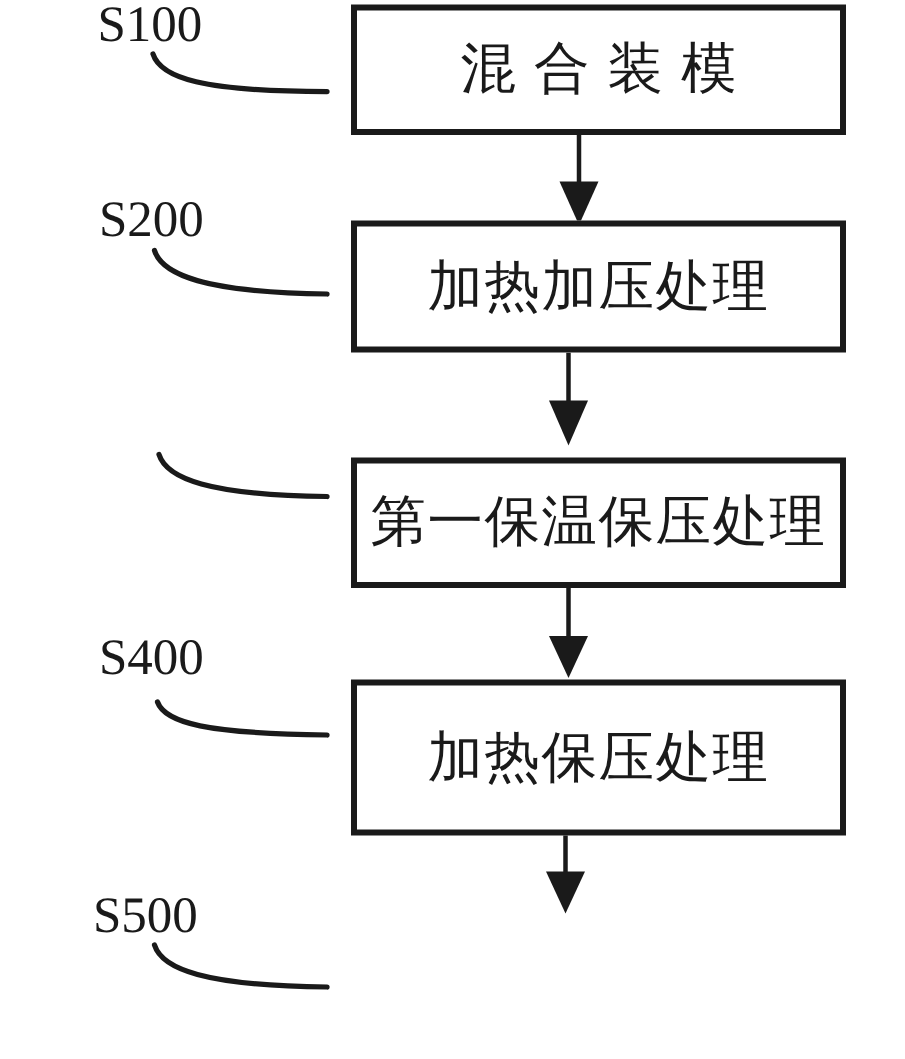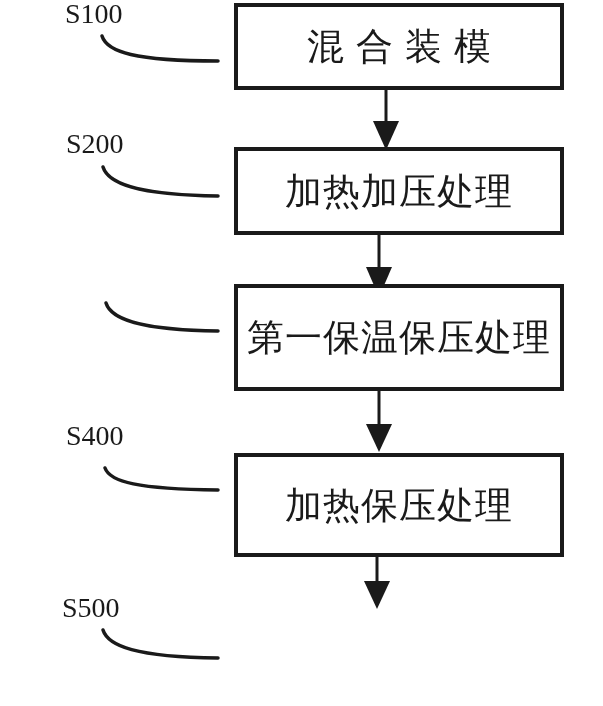--- a/index.html
+++ b/index.html
@@ -22,7 +22,7 @@
   .overlay polygon { fill:var(--ink); stroke:none; }
   .ref-label {
     position:absolute;
-    font-size:28px; line-height:1;
+    font-size:34px; line-height:1;
     color:var(--ink);
     white-space:nowrap;
   }

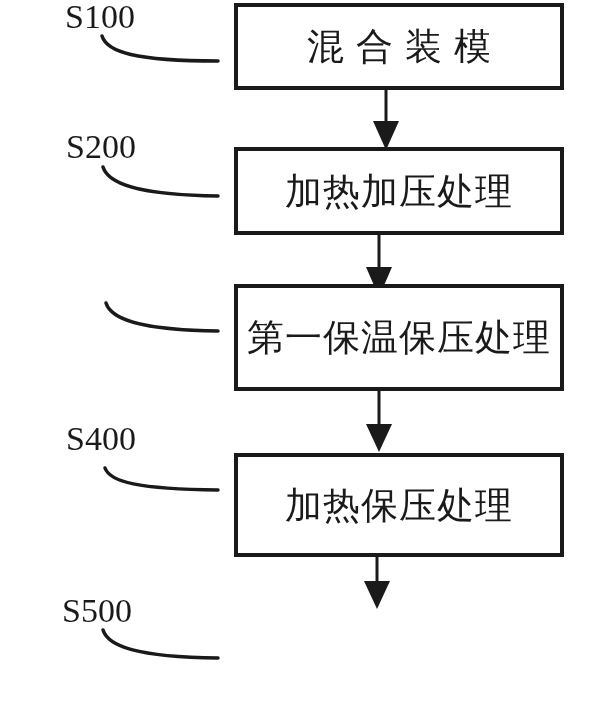--- a/index.html
+++ b/index.html
@@ -76,7 +76,7 @@
   <div class="step-box" style="top:147px;height:88px">
     <span class="box-text">加热加压处理</span>
   </div>
-  <div class="step-box" style="top:284px;height:107px">
+  <div class="step-box" style="top:305px;height:87px">
     <span class="box-text">第一保温保压处理</span>
   </div>
   <div class="step-box" style="top:453px;height:104px">

